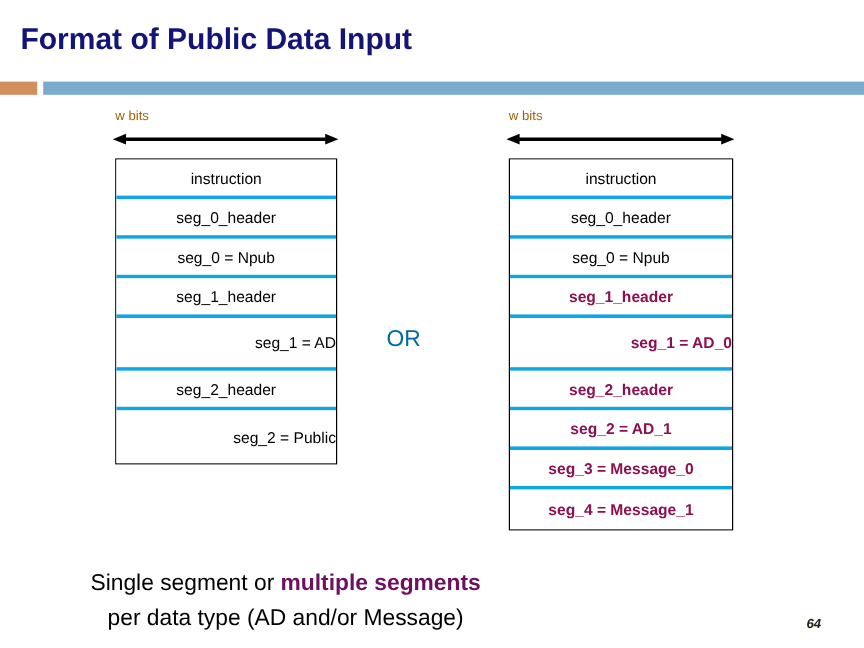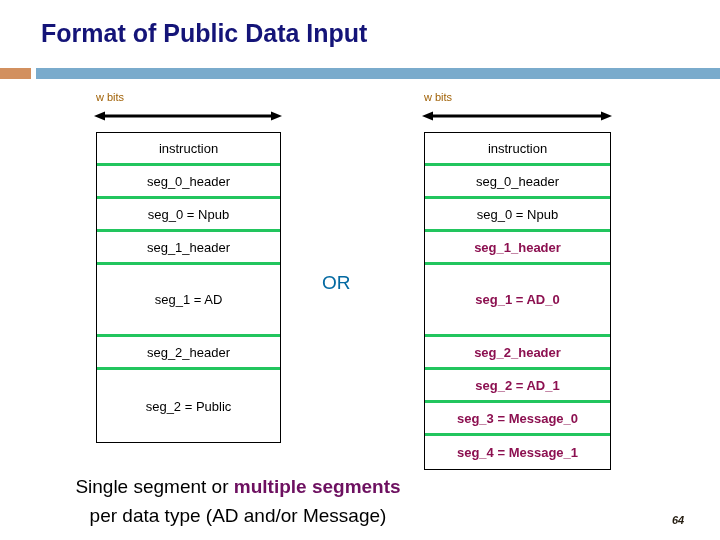--- a/index.html
+++ b/index.html
@@ -25,7 +25,6 @@
     color: #141478;
     letter-spacing: 0px;
     white-space: nowrap;
-    margin-left: 24px;
   }
 
   

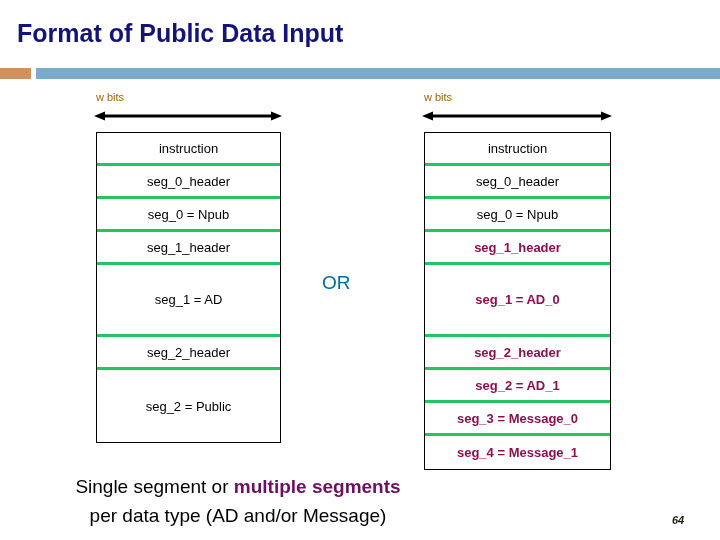--- a/index.html
+++ b/index.html
@@ -81,7 +81,7 @@
 
   .seg-row {
     box-sizing: border-box;
-    border-bottom: 3px solid #22c55e;
+    border-bottom: 3px solid #0ea5e9;
     display: flex;
     align-items: center;
     justify-content: center;

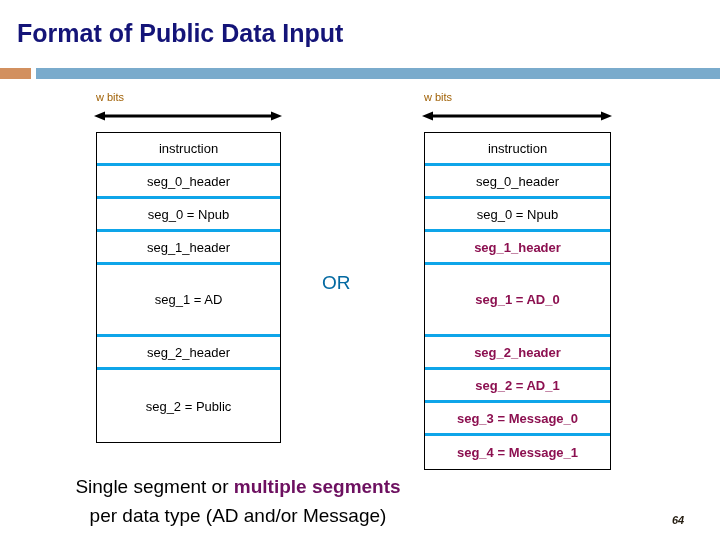--- a/index.html
+++ b/index.html
@@ -92,7 +92,7 @@
     text-align: center;
   }
   .seg-row:last-child { border-bottom: none; }
-  .seg-row.tall { height: 72px; }
+  .seg-row.tall { height: 44px; justify-content: flex-end; }
   .seg-row.accent {
     color: #8c1050;
     font-weight: bold;

